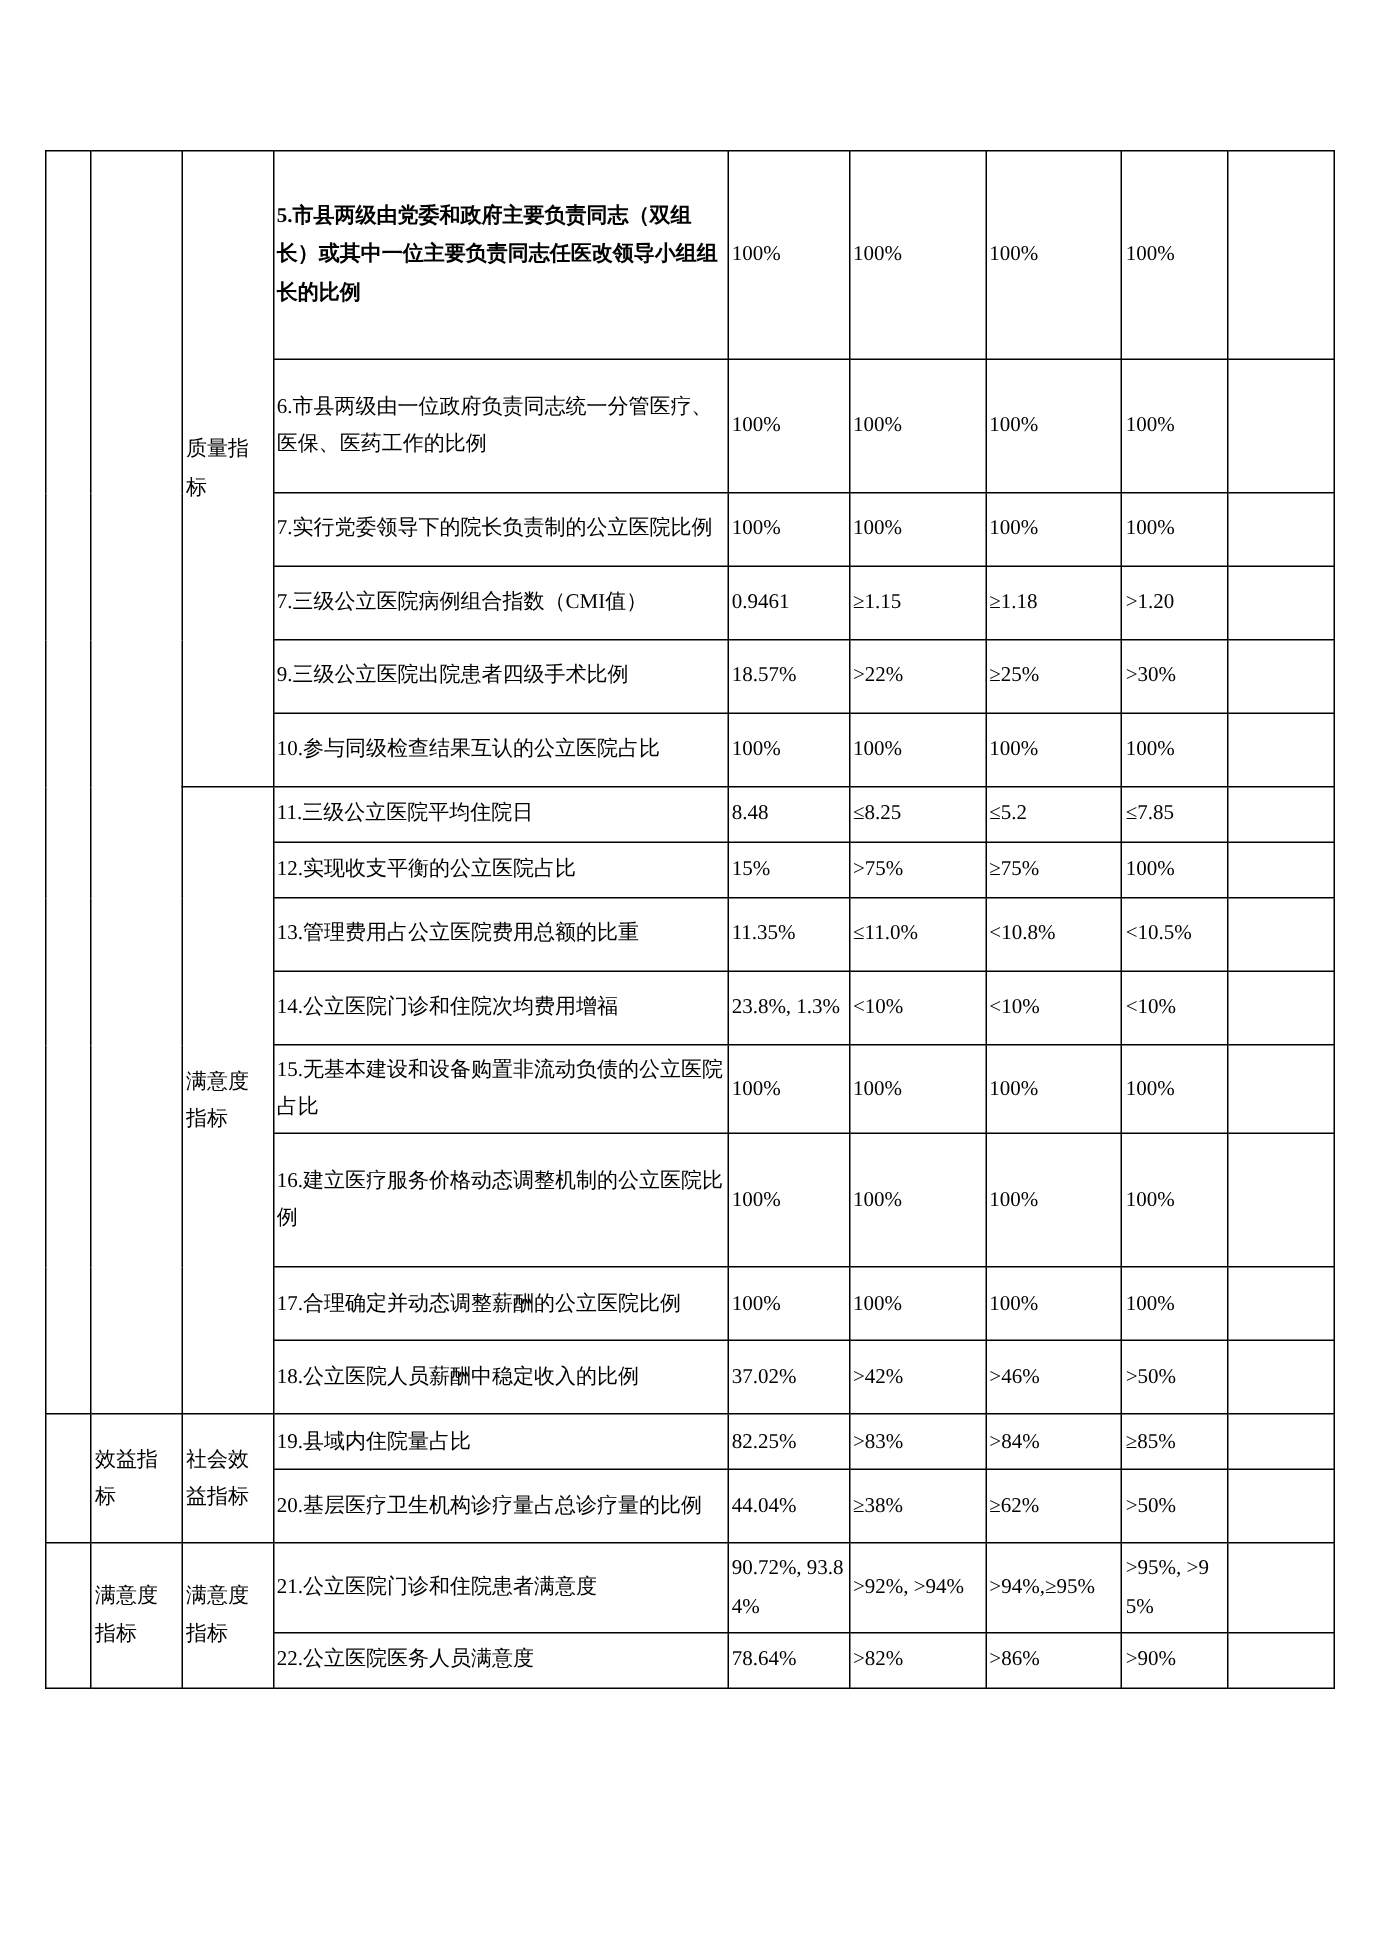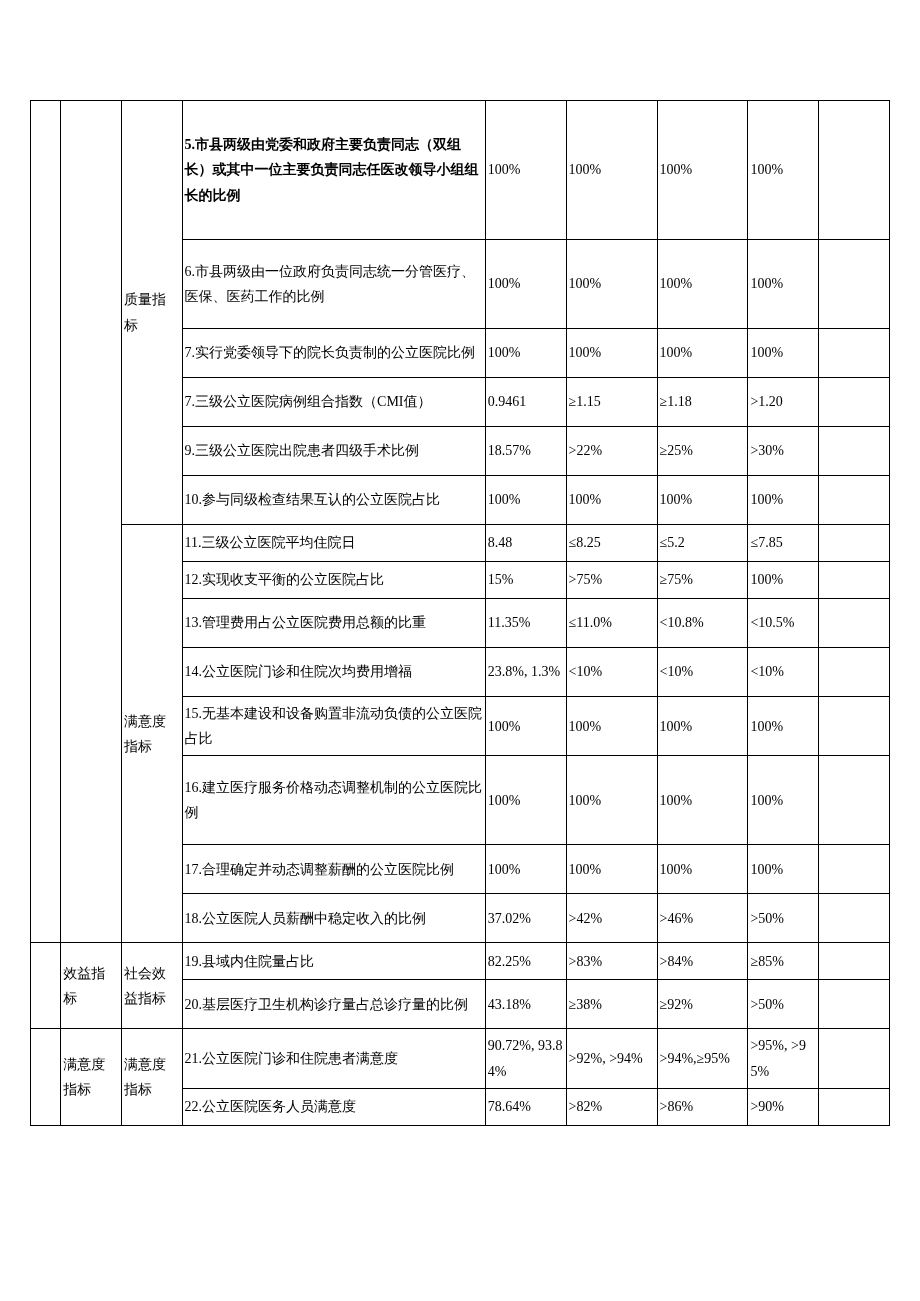--- a/index.html
+++ b/index.html
@@ -198,7 +198,7 @@
 
     <tr>
       <td class="short">20.基层医疗卫生机构诊疗量占总诊疗量的比例</td>
-      <td>43.18%</td>
+      <td>44.04%</td>
       <td>≥38%</td>
       <td>≥92%</td>
       <td>&gt;50%</td>

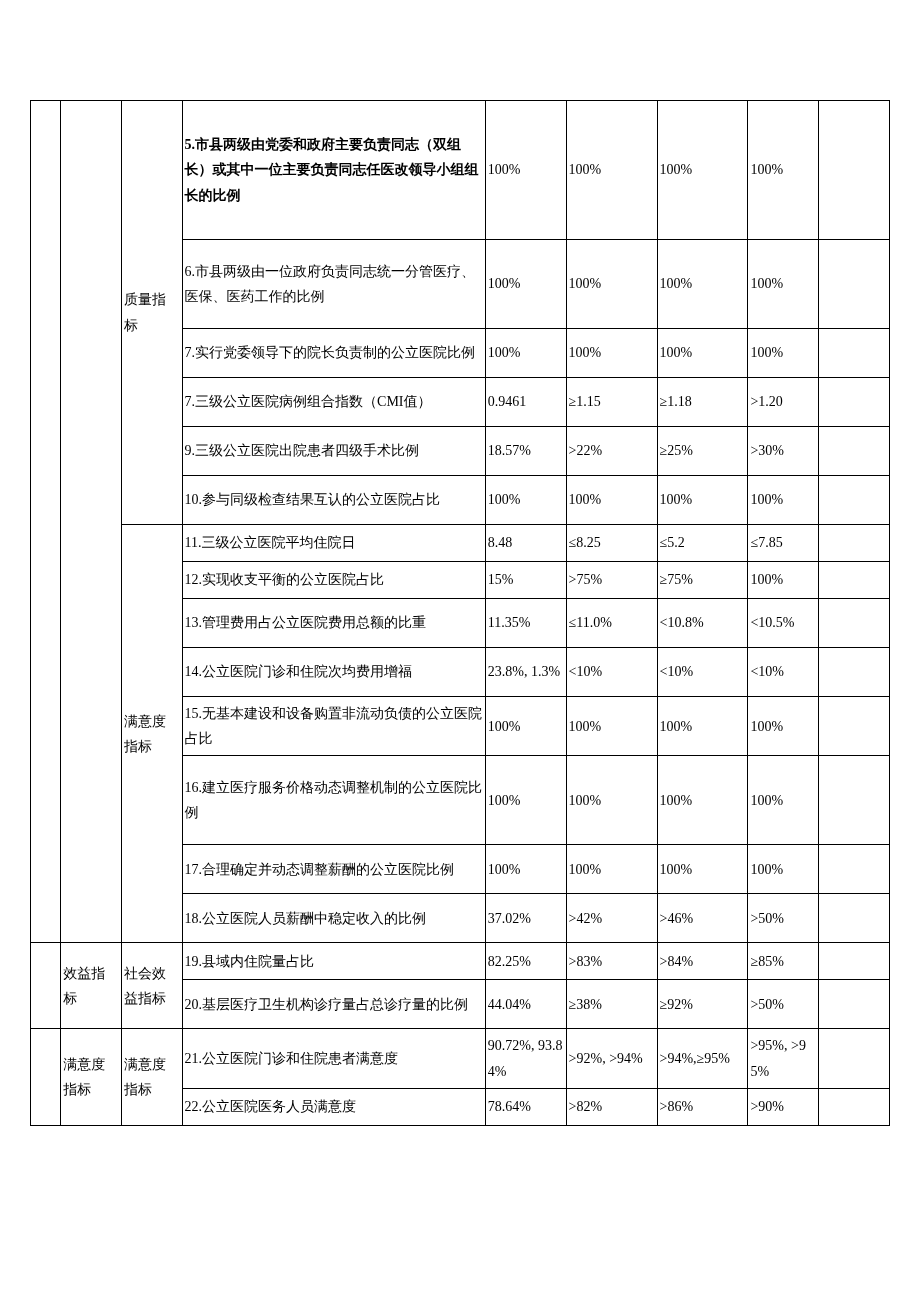--- a/index.html
+++ b/index.html
@@ -200,7 +200,7 @@
       <td class="short">20.基层医疗卫生机构诊疗量占总诊疗量的比例</td>
       <td>44.04%</td>
       <td>≥38%</td>
-      <td>≥92%</td>
+      <td>≥62%</td>
       <td>&gt;50%</td>
       <td></td>
     </tr>

